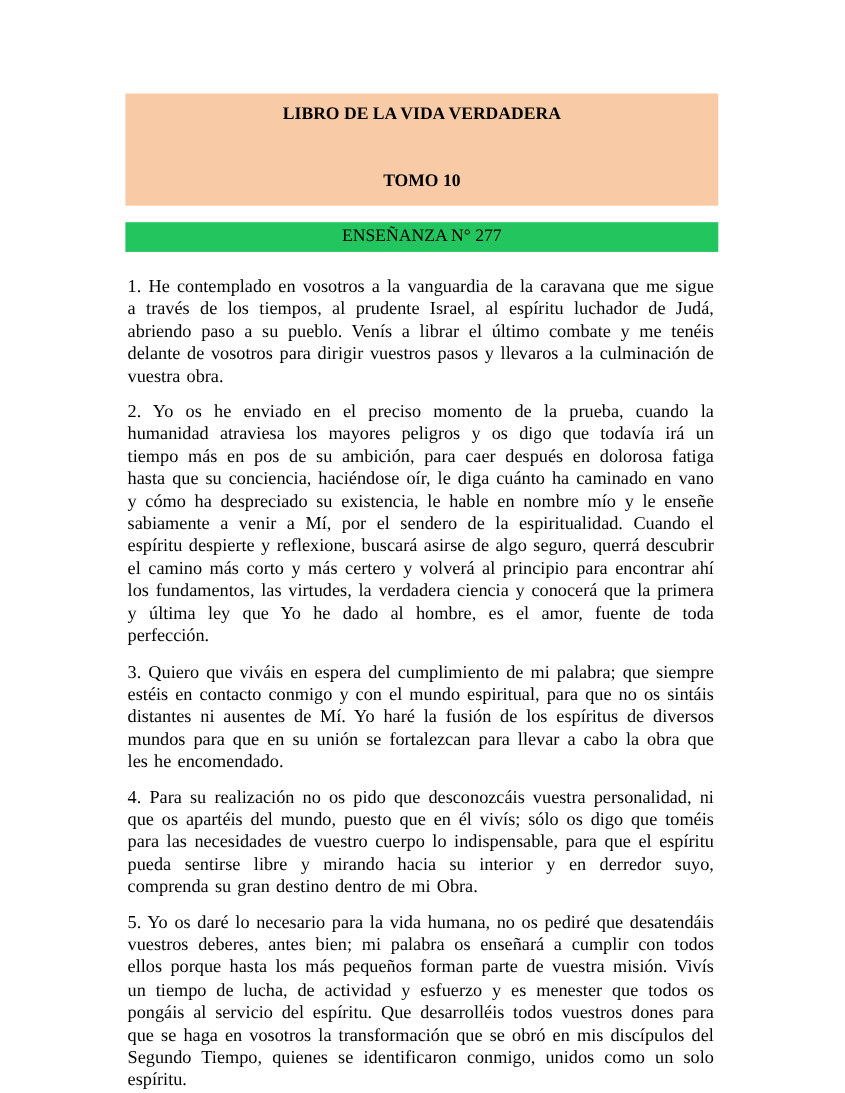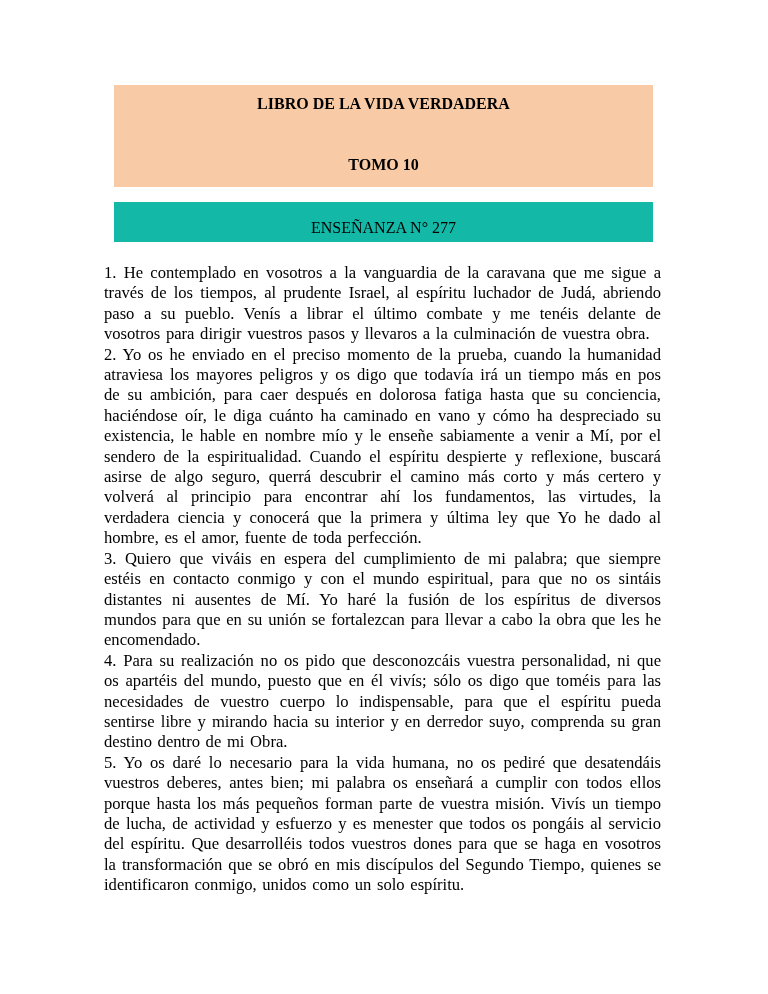--- a/index.html
+++ b/index.html
@@ -37,9 +37,9 @@
     margin-top: 42px;
   }
   .banner.blue {
-    background: #14b8a6;
+    background: #22c55e;
     margin: 0 8px 0 10px;
-    padding: 16px 0 5px 0;
+    padding: 3px 0 5px 0;
     font-size: 16px;
     line-height: 19px;
   }

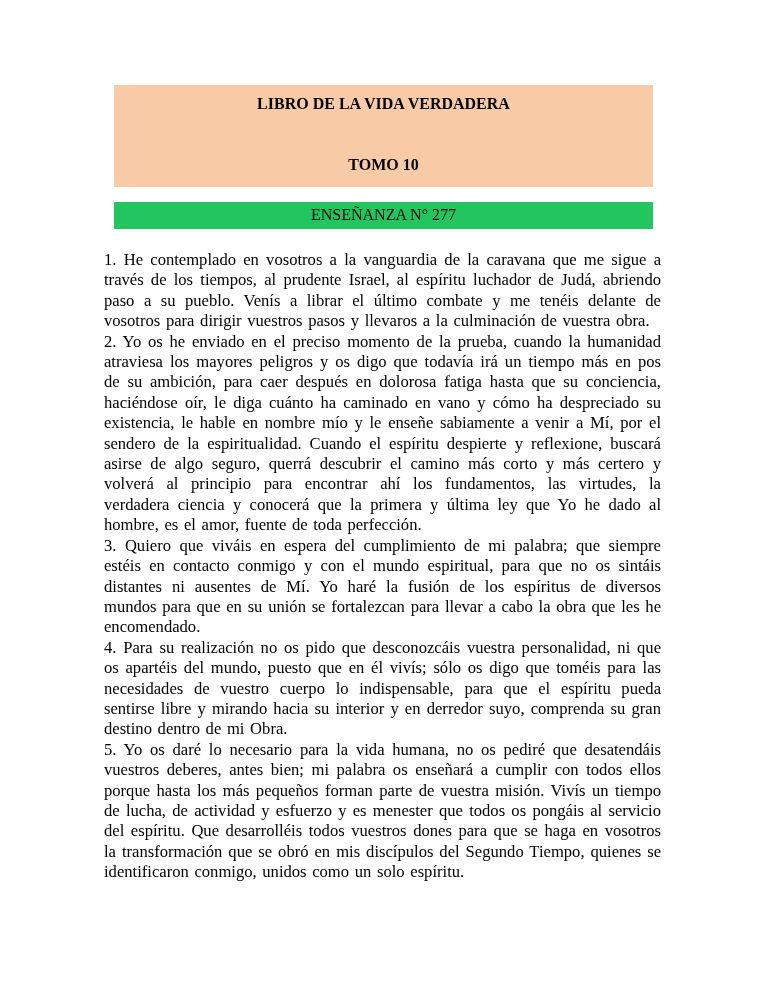--- a/index.html
+++ b/index.html
@@ -47,7 +47,7 @@
     margin-top: 21px;
   }
   .doc-body p {
-    margin: 0;
+    margin: 12px;
     font-size: 16.6px;
     line-height: 20.4px;
     text-align: justify;

